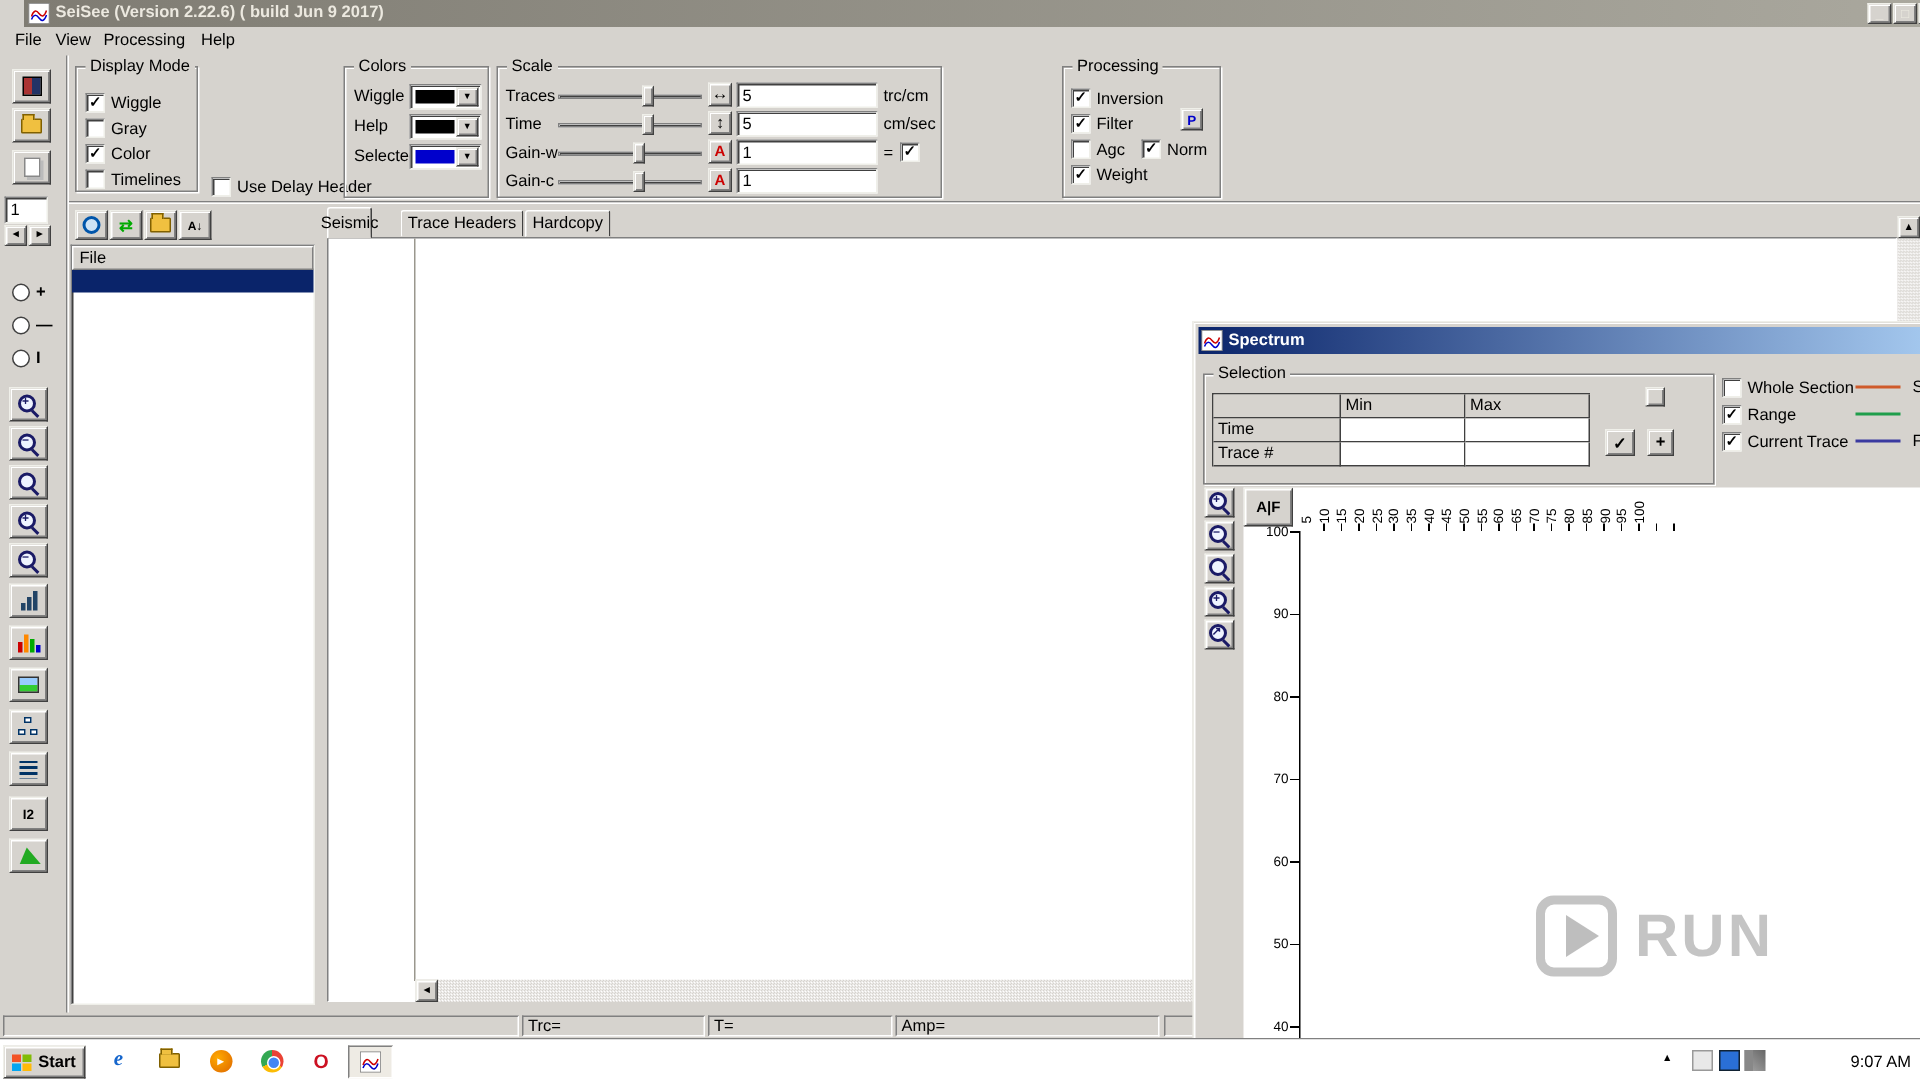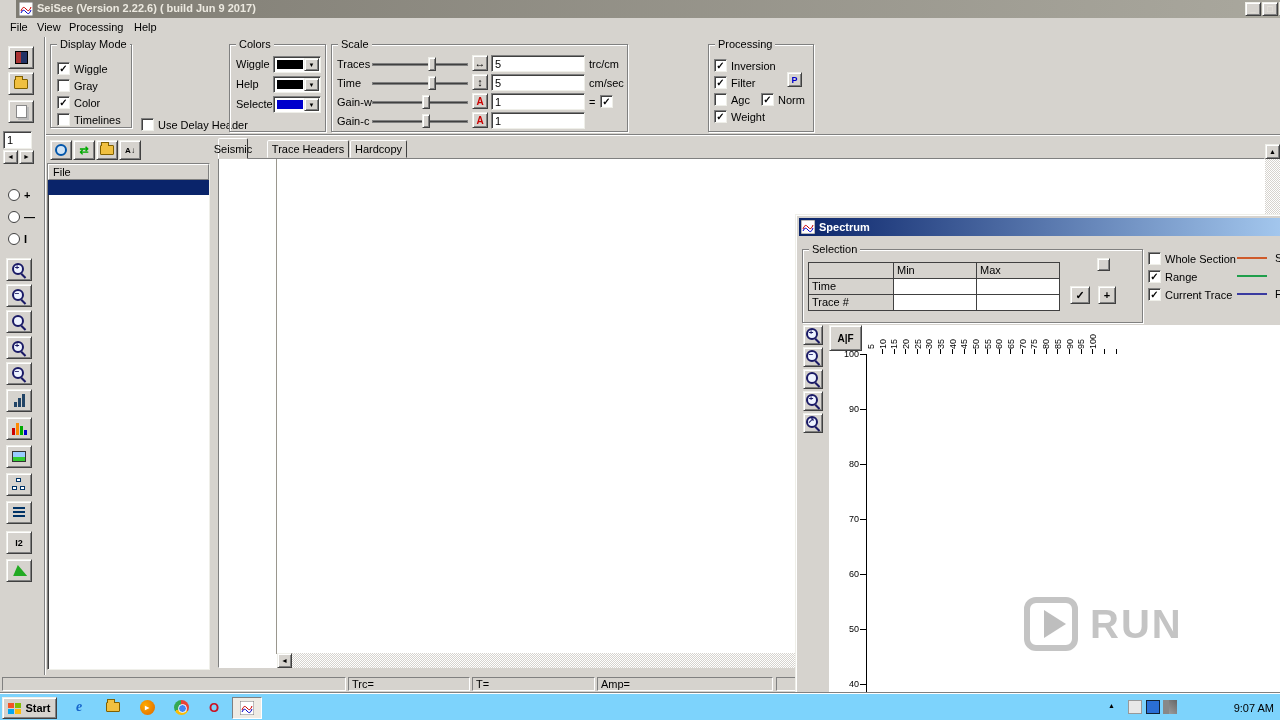--- a/index.html
+++ b/index.html
@@ -72,7 +72,7 @@
 .wmlogo{width:54px;height:54px;border:6px solid rgba(125,125,125,.45);border-radius:12px;position:relative;}
 .wmlogo::after{content:"";position:absolute;left:14px;top:7px;width:0;height:0;border-left:22px solid rgba(125,125,125,.5);border-top:14px solid transparent;border-bottom:14px solid transparent;}
 
-.taskbar{background:#7dd3fc;border-top:1px solid #fff;box-shadow:0 -1px 0 #808080;z-index:40;}
+.taskbar{background:#ffffff;border-top:1px solid #fff;box-shadow:0 -1px 0 #808080;z-index:40;}
 .flag{display:grid;grid-template-columns:6px 6px;grid-template-rows:5px 5px;gap:1px;}
 .qlicon{width:18px;height:18px;display:flex;align-items:center;justify-content:center;}
 .ie{font-weight:bold;font-style:italic;color:#1666cc;font-size:14px;font-family:"Liberation Serif",serif;}

